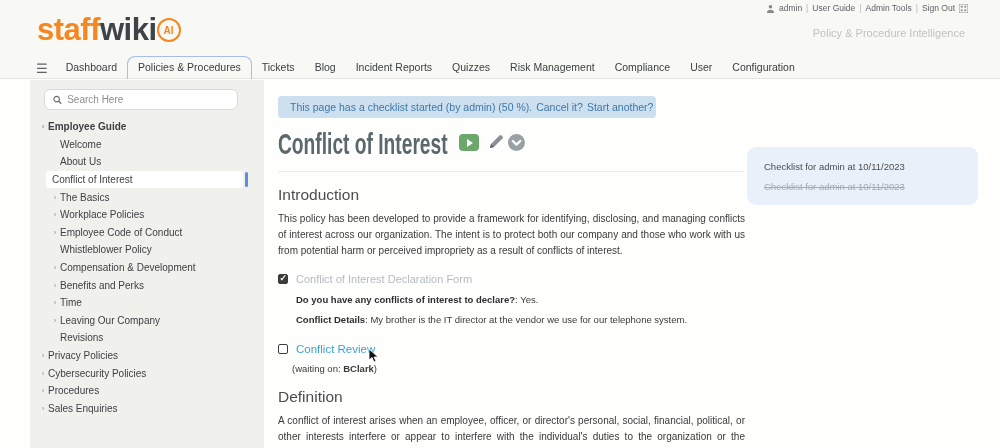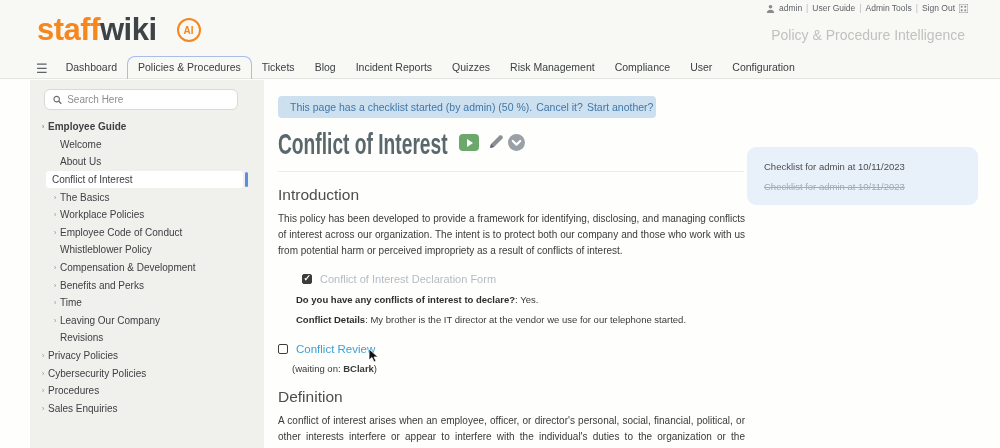--- a/index.html
+++ b/index.html
@@ -15,7 +15,7 @@
   .logo { position:absolute; left:37px; top:12px; font-size:31px; font-weight:700; letter-spacing:-0.5px; display:flex; align-items:center; }
   .logo .staff { color:#f6871f; }
   .logo .wiki { color:#3e4347; }
-  .logo-badge { width:24px; height:24px; border:2.5px solid #f6871f; border-radius:50%; margin-left:20px; display:flex; align-items:center; justify-content:center; font-size:10px; font-weight:700; color:#f6871f; letter-spacing:0; }
+  .logo-badge { width:24px; height:24px; border:2.5px solid #f6871f; border-radius:50%; margin-left:0; display:flex; align-items:center; justify-content:center; font-size:10px; font-weight:700; color:#f6871f; letter-spacing:0; }
   .tagline { position:absolute; top:27px; right:35px; font-size:14px; color:#c2c1bf; }
   .nav { position:absolute; left:30px; top:55px; height:24px; display:flex; align-items:flex-end; gap:0; }
   .hamburger { font-size:13px; color:#5f6368; padding:3px 8px 3px 6px; cursor:pointer; }

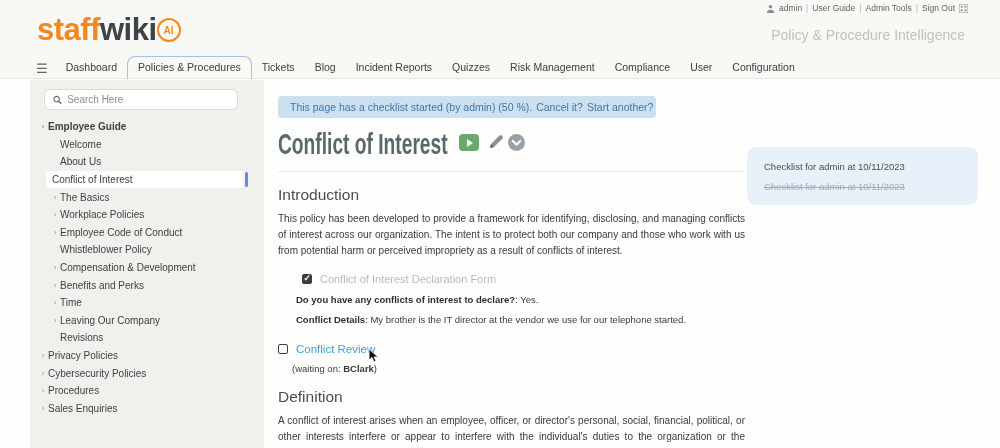--- a/index.html
+++ b/index.html
@@ -16,7 +16,7 @@
   .logo .staff { color:#f6871f; }
   .logo .wiki { color:#3e4347; }
   .logo-badge { width:24px; height:24px; border:2.5px solid #f6871f; border-radius:50%; margin-left:0; display:flex; align-items:center; justify-content:center; font-size:10px; font-weight:700; color:#f6871f; letter-spacing:0; }
-  .tagline { position:absolute; top:27px; right:35px; font-size:14px; color:#c2c1bf; }
+  .tagline { position:absolute; top:27px; right:35px; font-size:11px; color:#c2c1bf; }
   .nav { position:absolute; left:30px; top:55px; height:24px; display:flex; align-items:flex-end; gap:0; }
   .hamburger { font-size:13px; color:#5f6368; padding:3px 8px 3px 6px; cursor:pointer; }
   .nav-item { font-size:10.5px; color:#3c4043; padding:4px 10px 6px 10px; cursor:pointer; white-space:nowrap; }

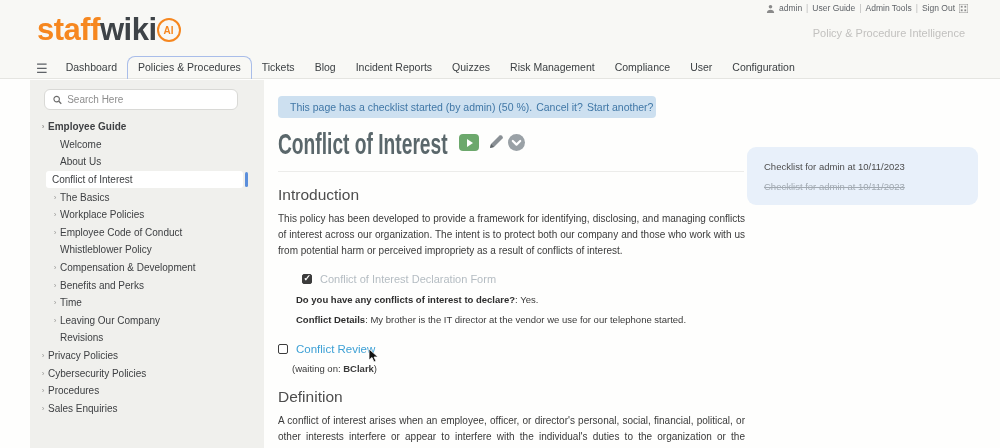--- a/index.html
+++ b/index.html
@@ -52,7 +52,7 @@
   .para { margin-top:7px; font-size:10px; line-height:16px; color:#3a3a3a; text-align:justify; }
   .checklist { margin-top:14px; }
   .chk-row { display:flex; align-items:center; gap:8px; font-size:11px; cursor:pointer; }
-  .chk-row.done { color:#b4bcc2;margin-left:24px; }
+  .chk-row.done { color:#b4bcc2; }
   .chk-row.open { color:#3da0d5; margin-top:18px; font-size:11.5px; }
   .cb { width:10px; height:10px; border:1.3px solid #3c3c3c; border-radius:2px; flex:0 0 10px; position:relative; background:#fff; }
   .cb.checked { background:#3c3c3c; }

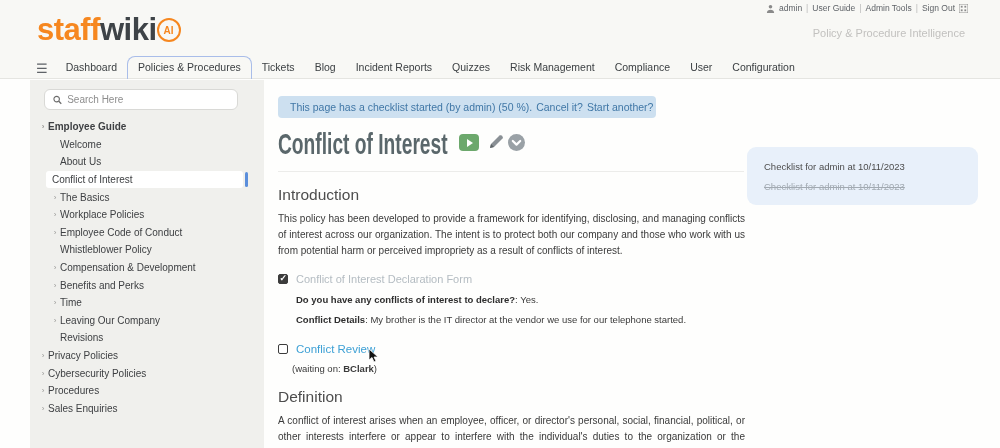--- a/index.html
+++ b/index.html
@@ -232,7 +232,7 @@
         <b>Do you have any conflicts of interest to declare?</b><span>: Yes.</span>
       </div>
       <div class="chk-detail">
-        <b>Conflict Details</b><span>: My brother is the IT director at the vendor we use for our telephone started.</span>
+        <b>Conflict Details</b><span>: My brother is the IT director at the vendor we use for our telephone system.</span>
       </div>
 
       <div class="chk-row open">

